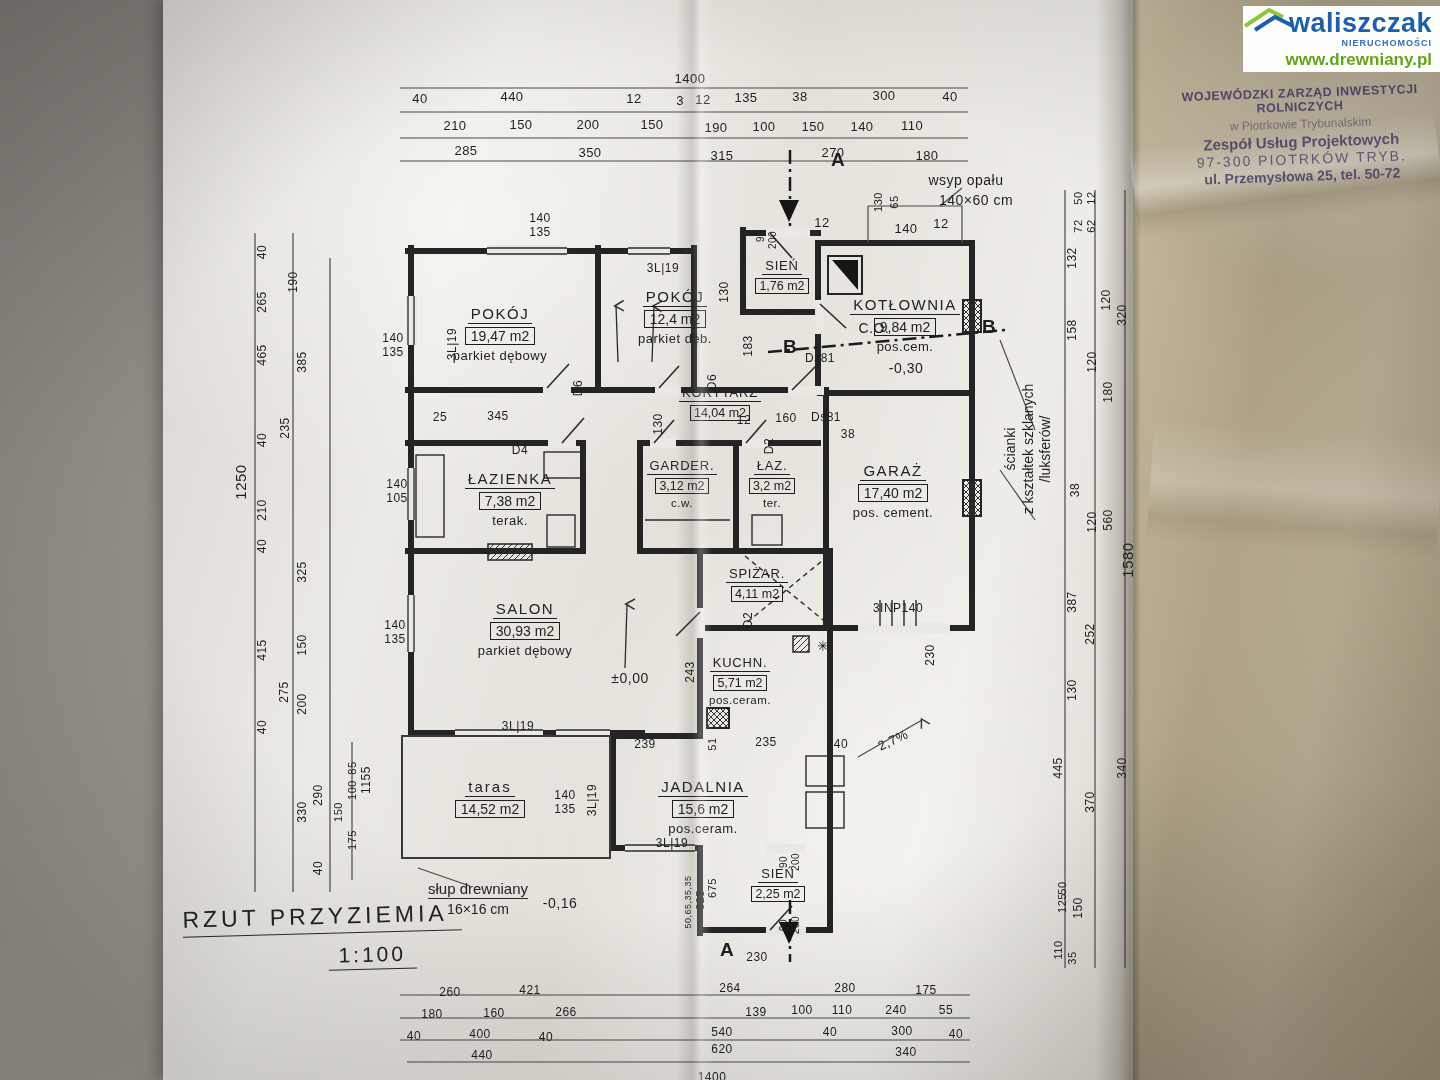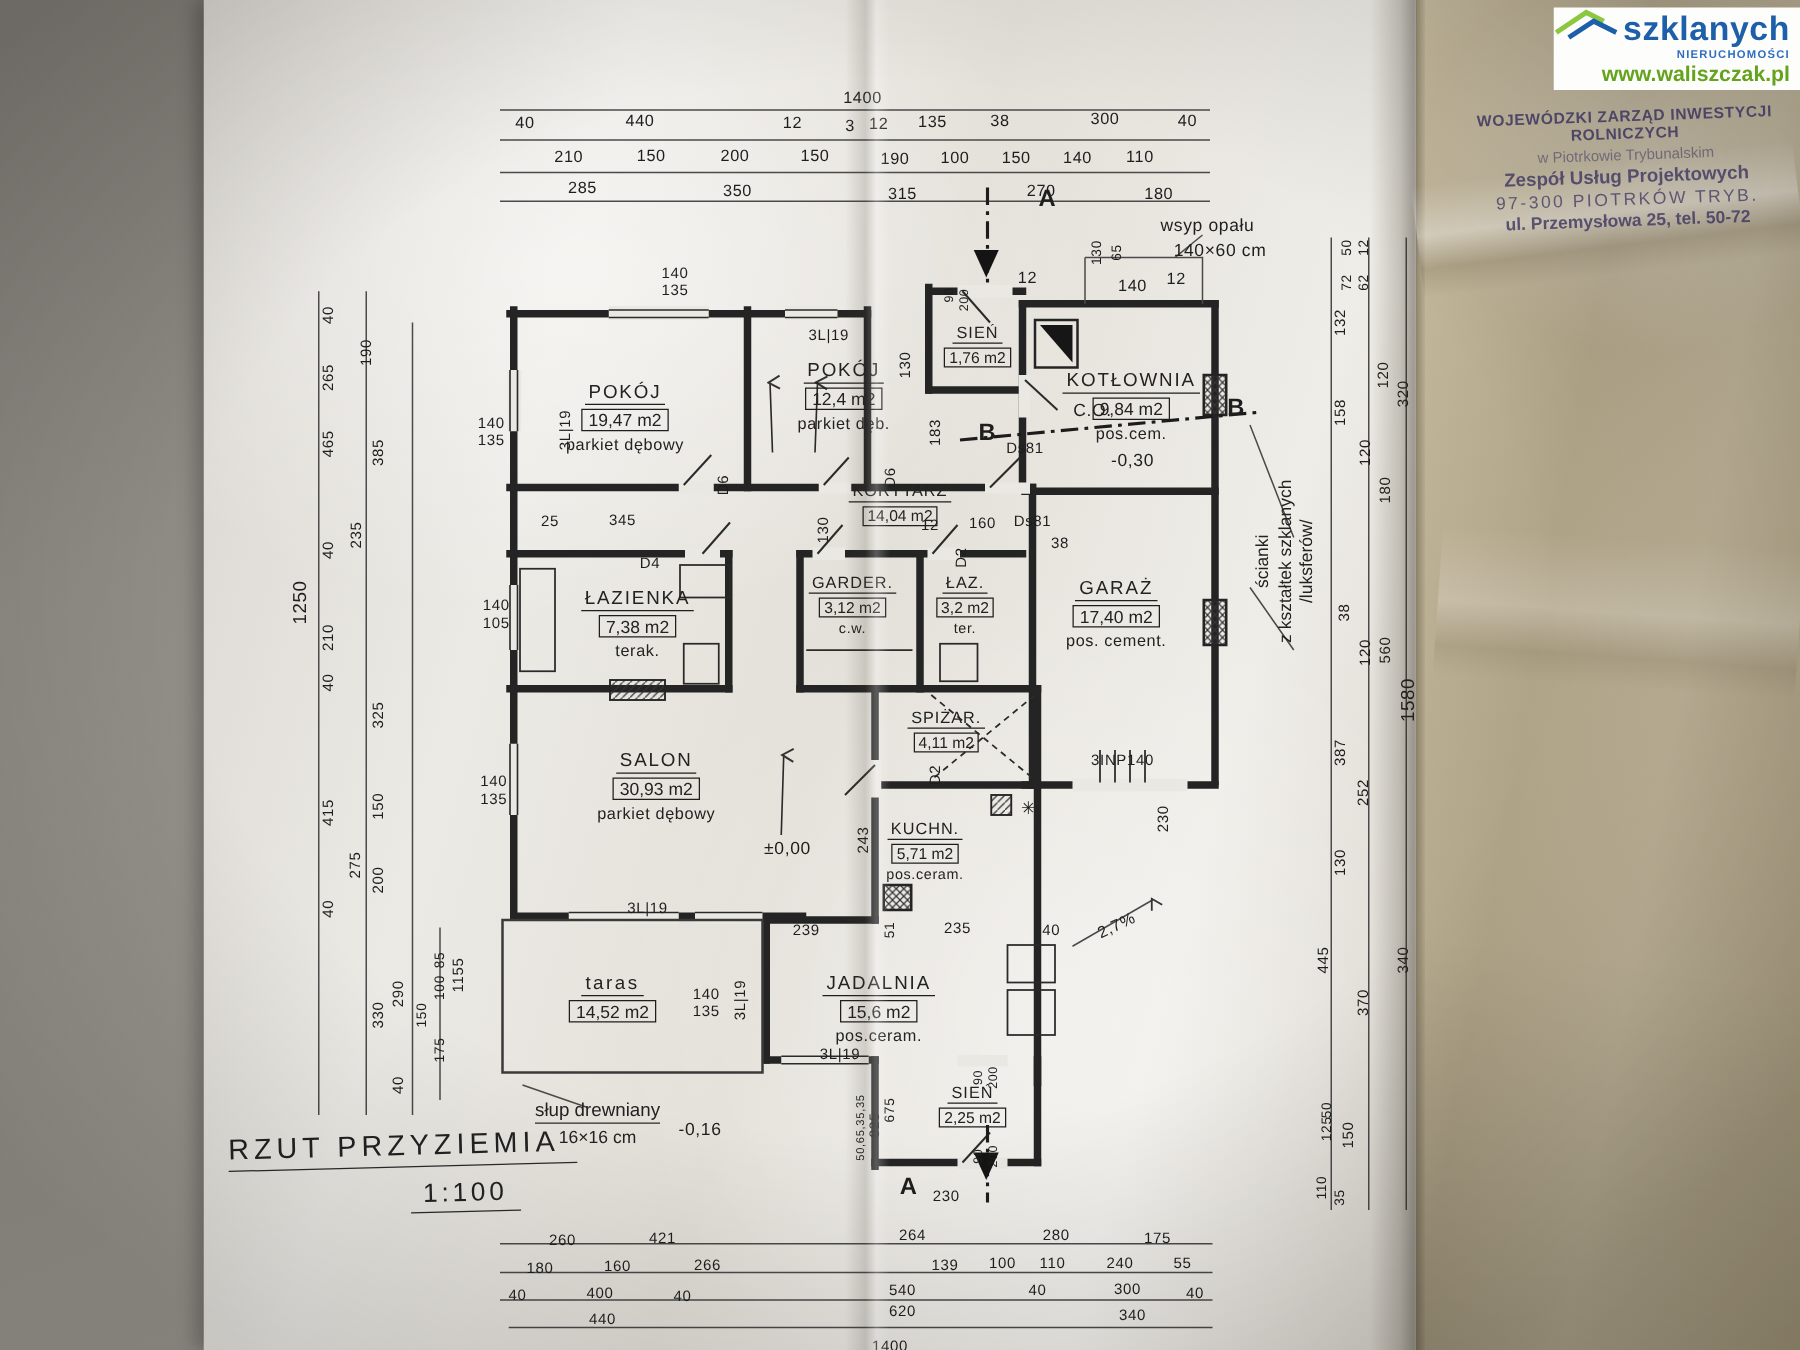--- a/index.html
+++ b/index.html
@@ -486,7 +486,7 @@
       <path d="M2,20 L26,4 L40,11" fill="none" stroke="#8dc63f" stroke-width="4"></path>
       <path d="M12,24 L32,11 L50,20" fill="none" stroke="#1d5fa8" stroke-width="4"></path>
     </svg>
-    <span class="brand">szklanych</span>
+    <span class="brand">waliszczak</span>
   </div>
   <div class="sub">NIERUCHOMOŚCI</div>
   <div class="url">www.waliszczak.pl</div>

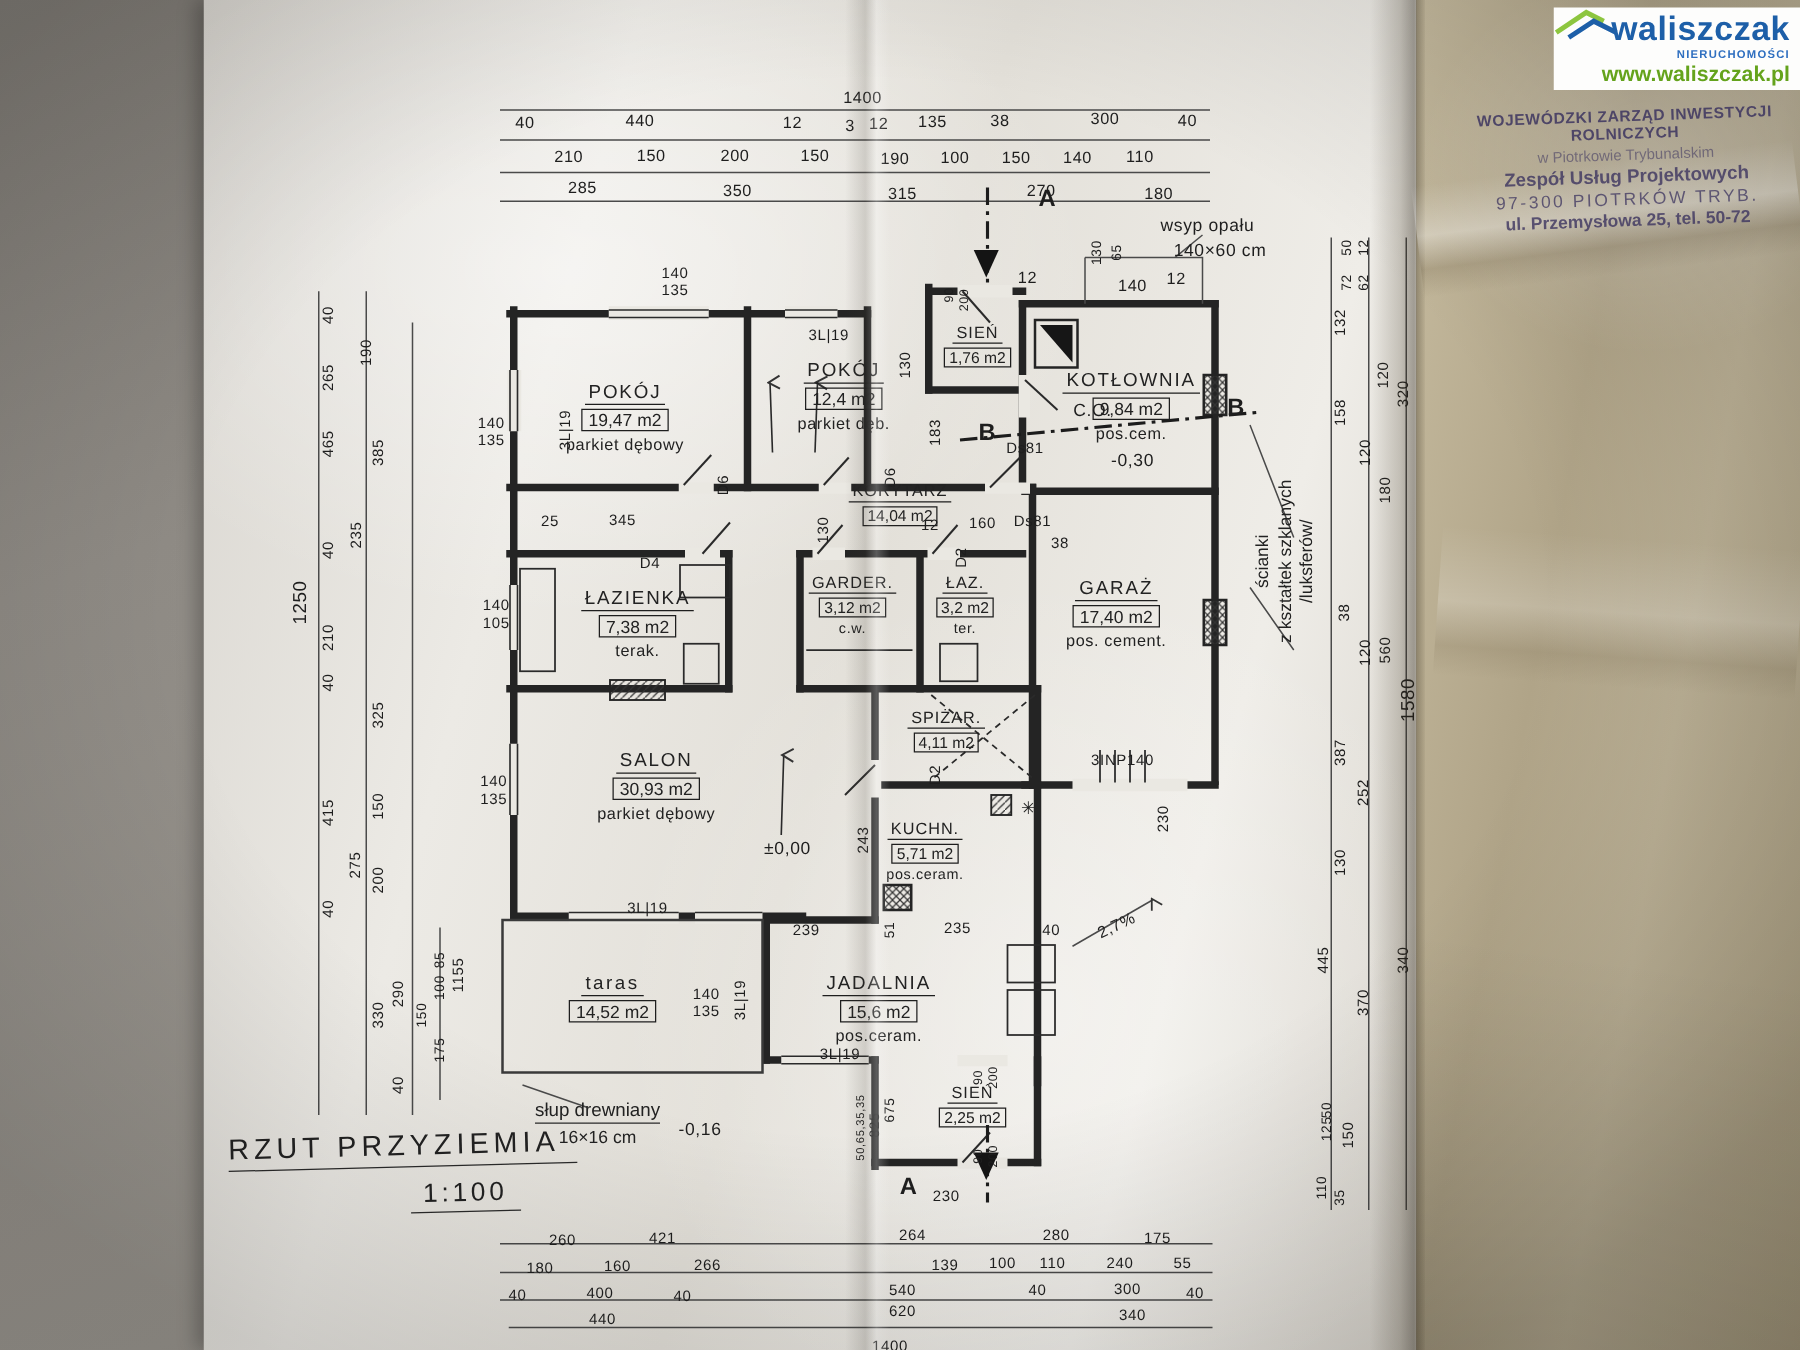--- a/index.html
+++ b/index.html
@@ -489,7 +489,7 @@
     <span class="brand">waliszczak</span>
   </div>
   <div class="sub">NIERUCHOMOŚCI</div>
-  <div class="url">www.waliszczak.pl</div>
+  <div class="url">www.drewniany.pl</div>
 </div>
 
 <div id="stamp">

